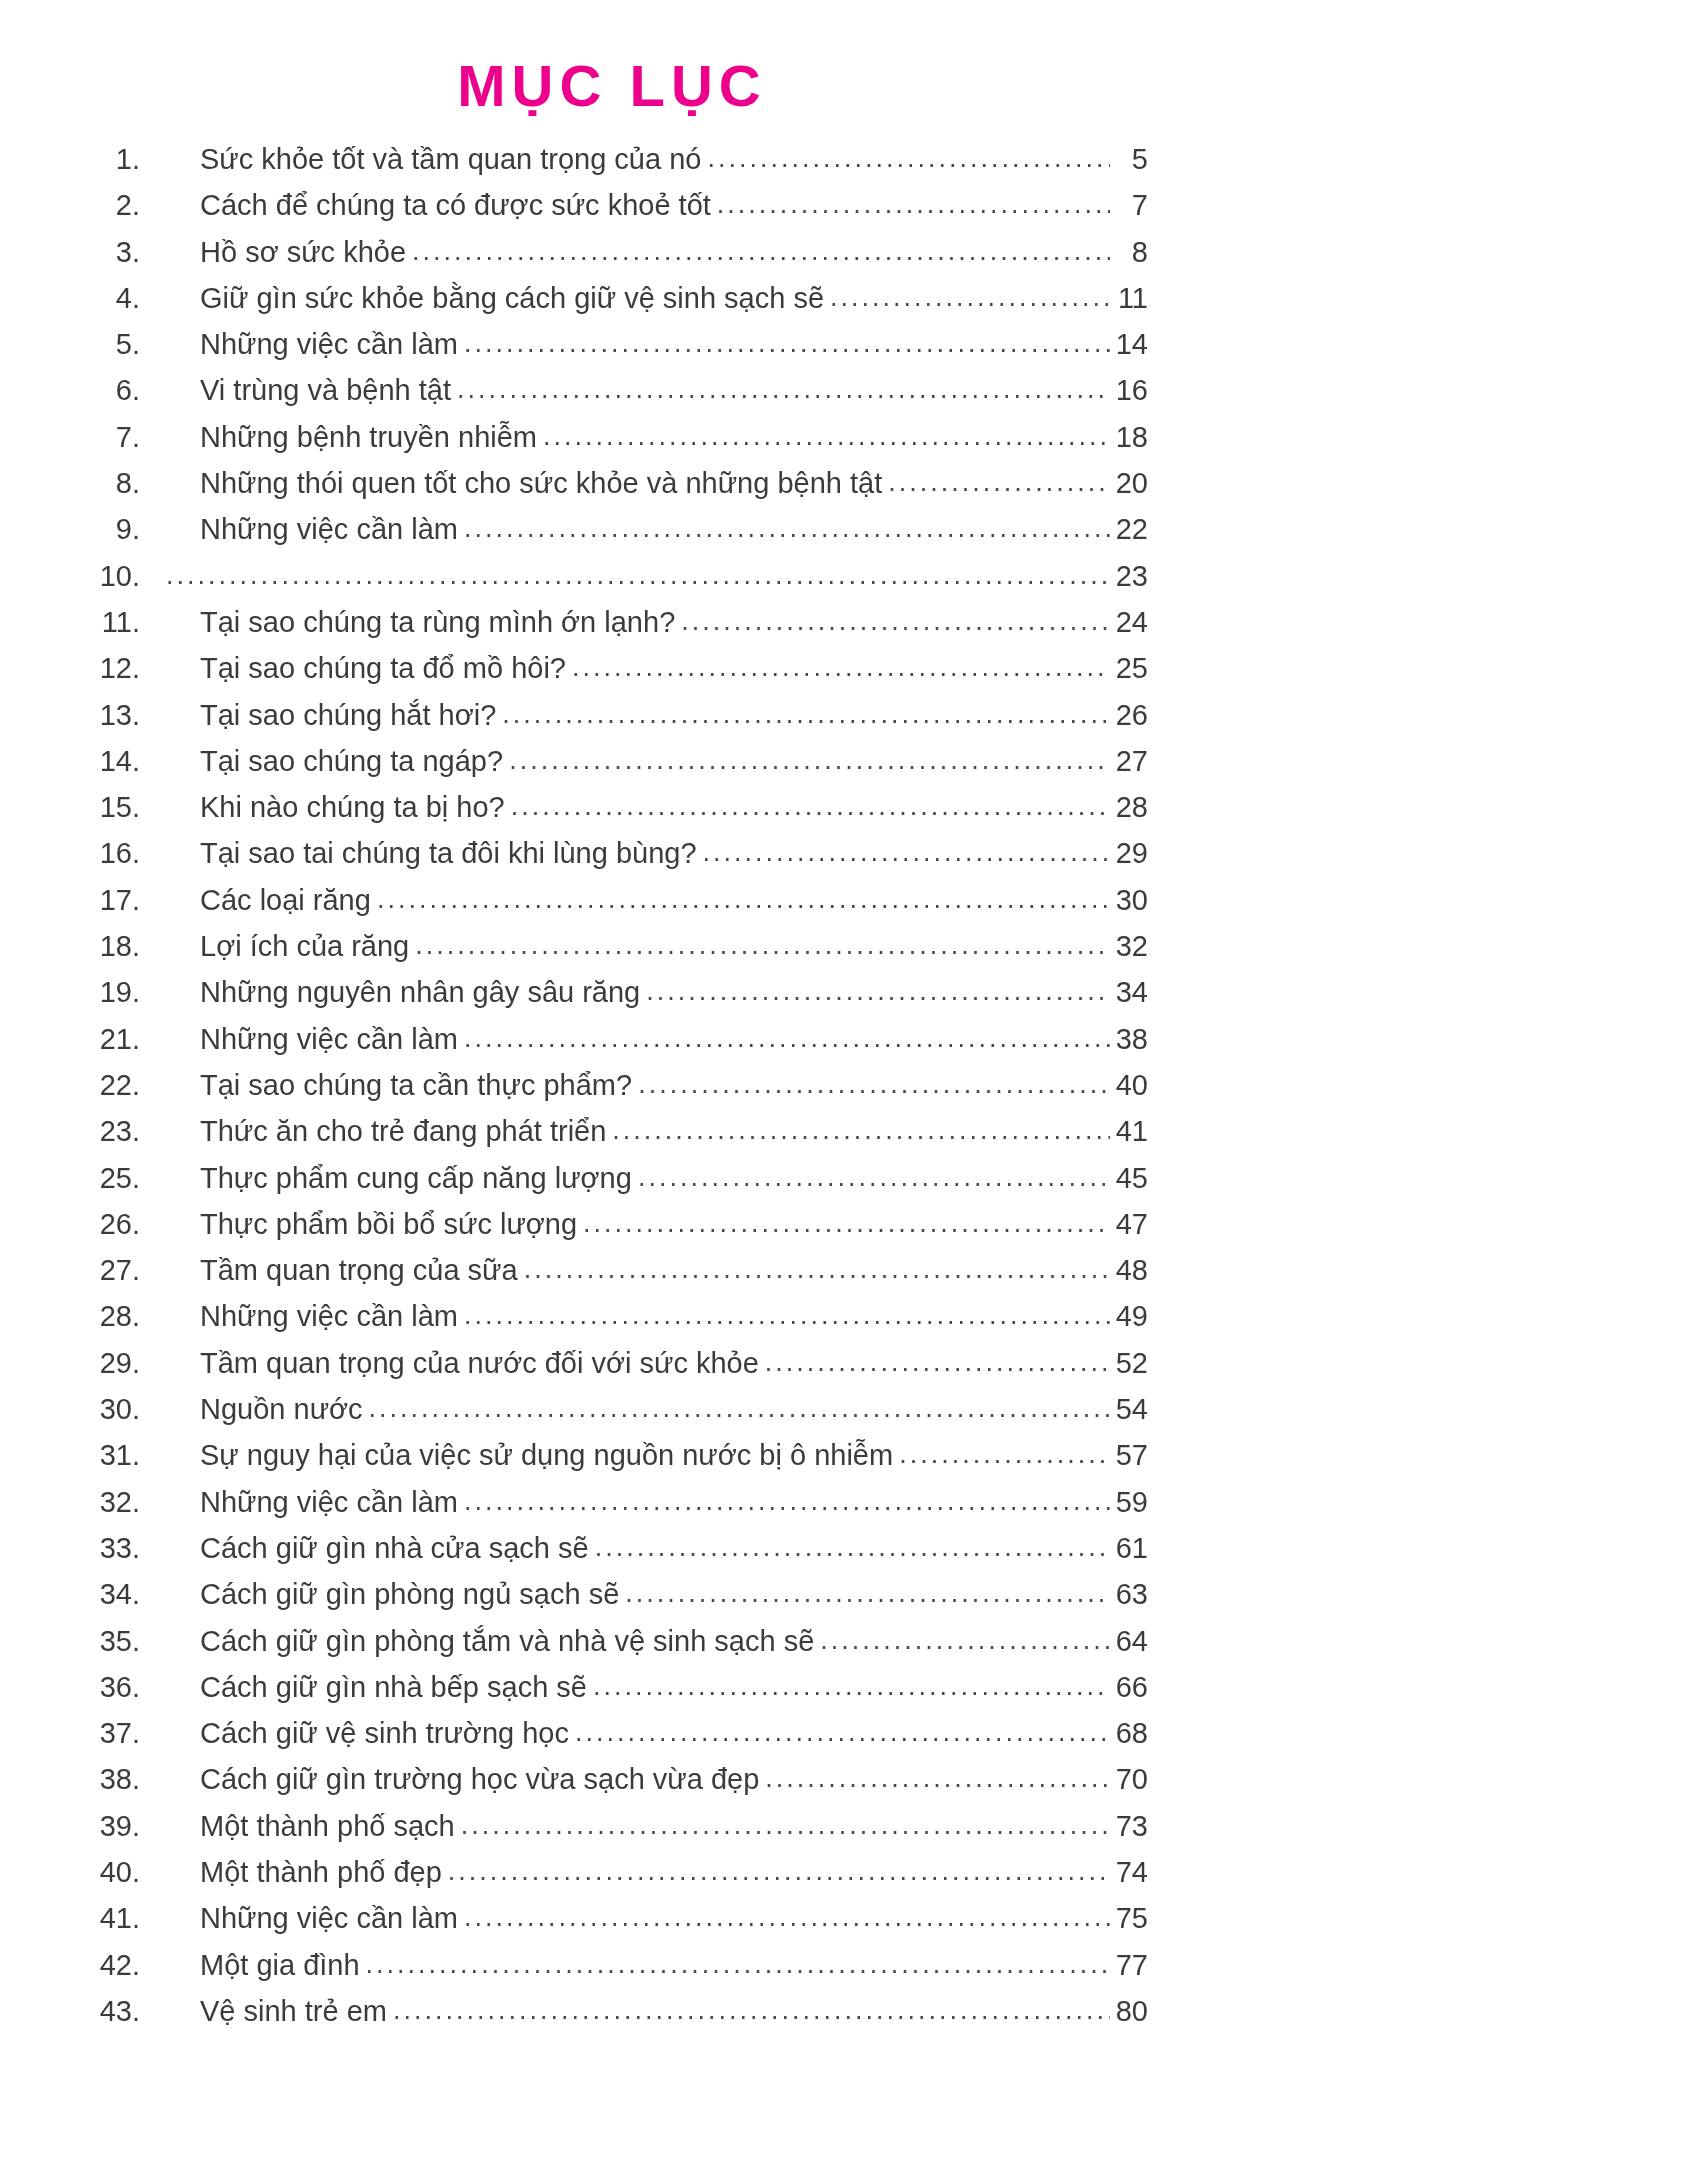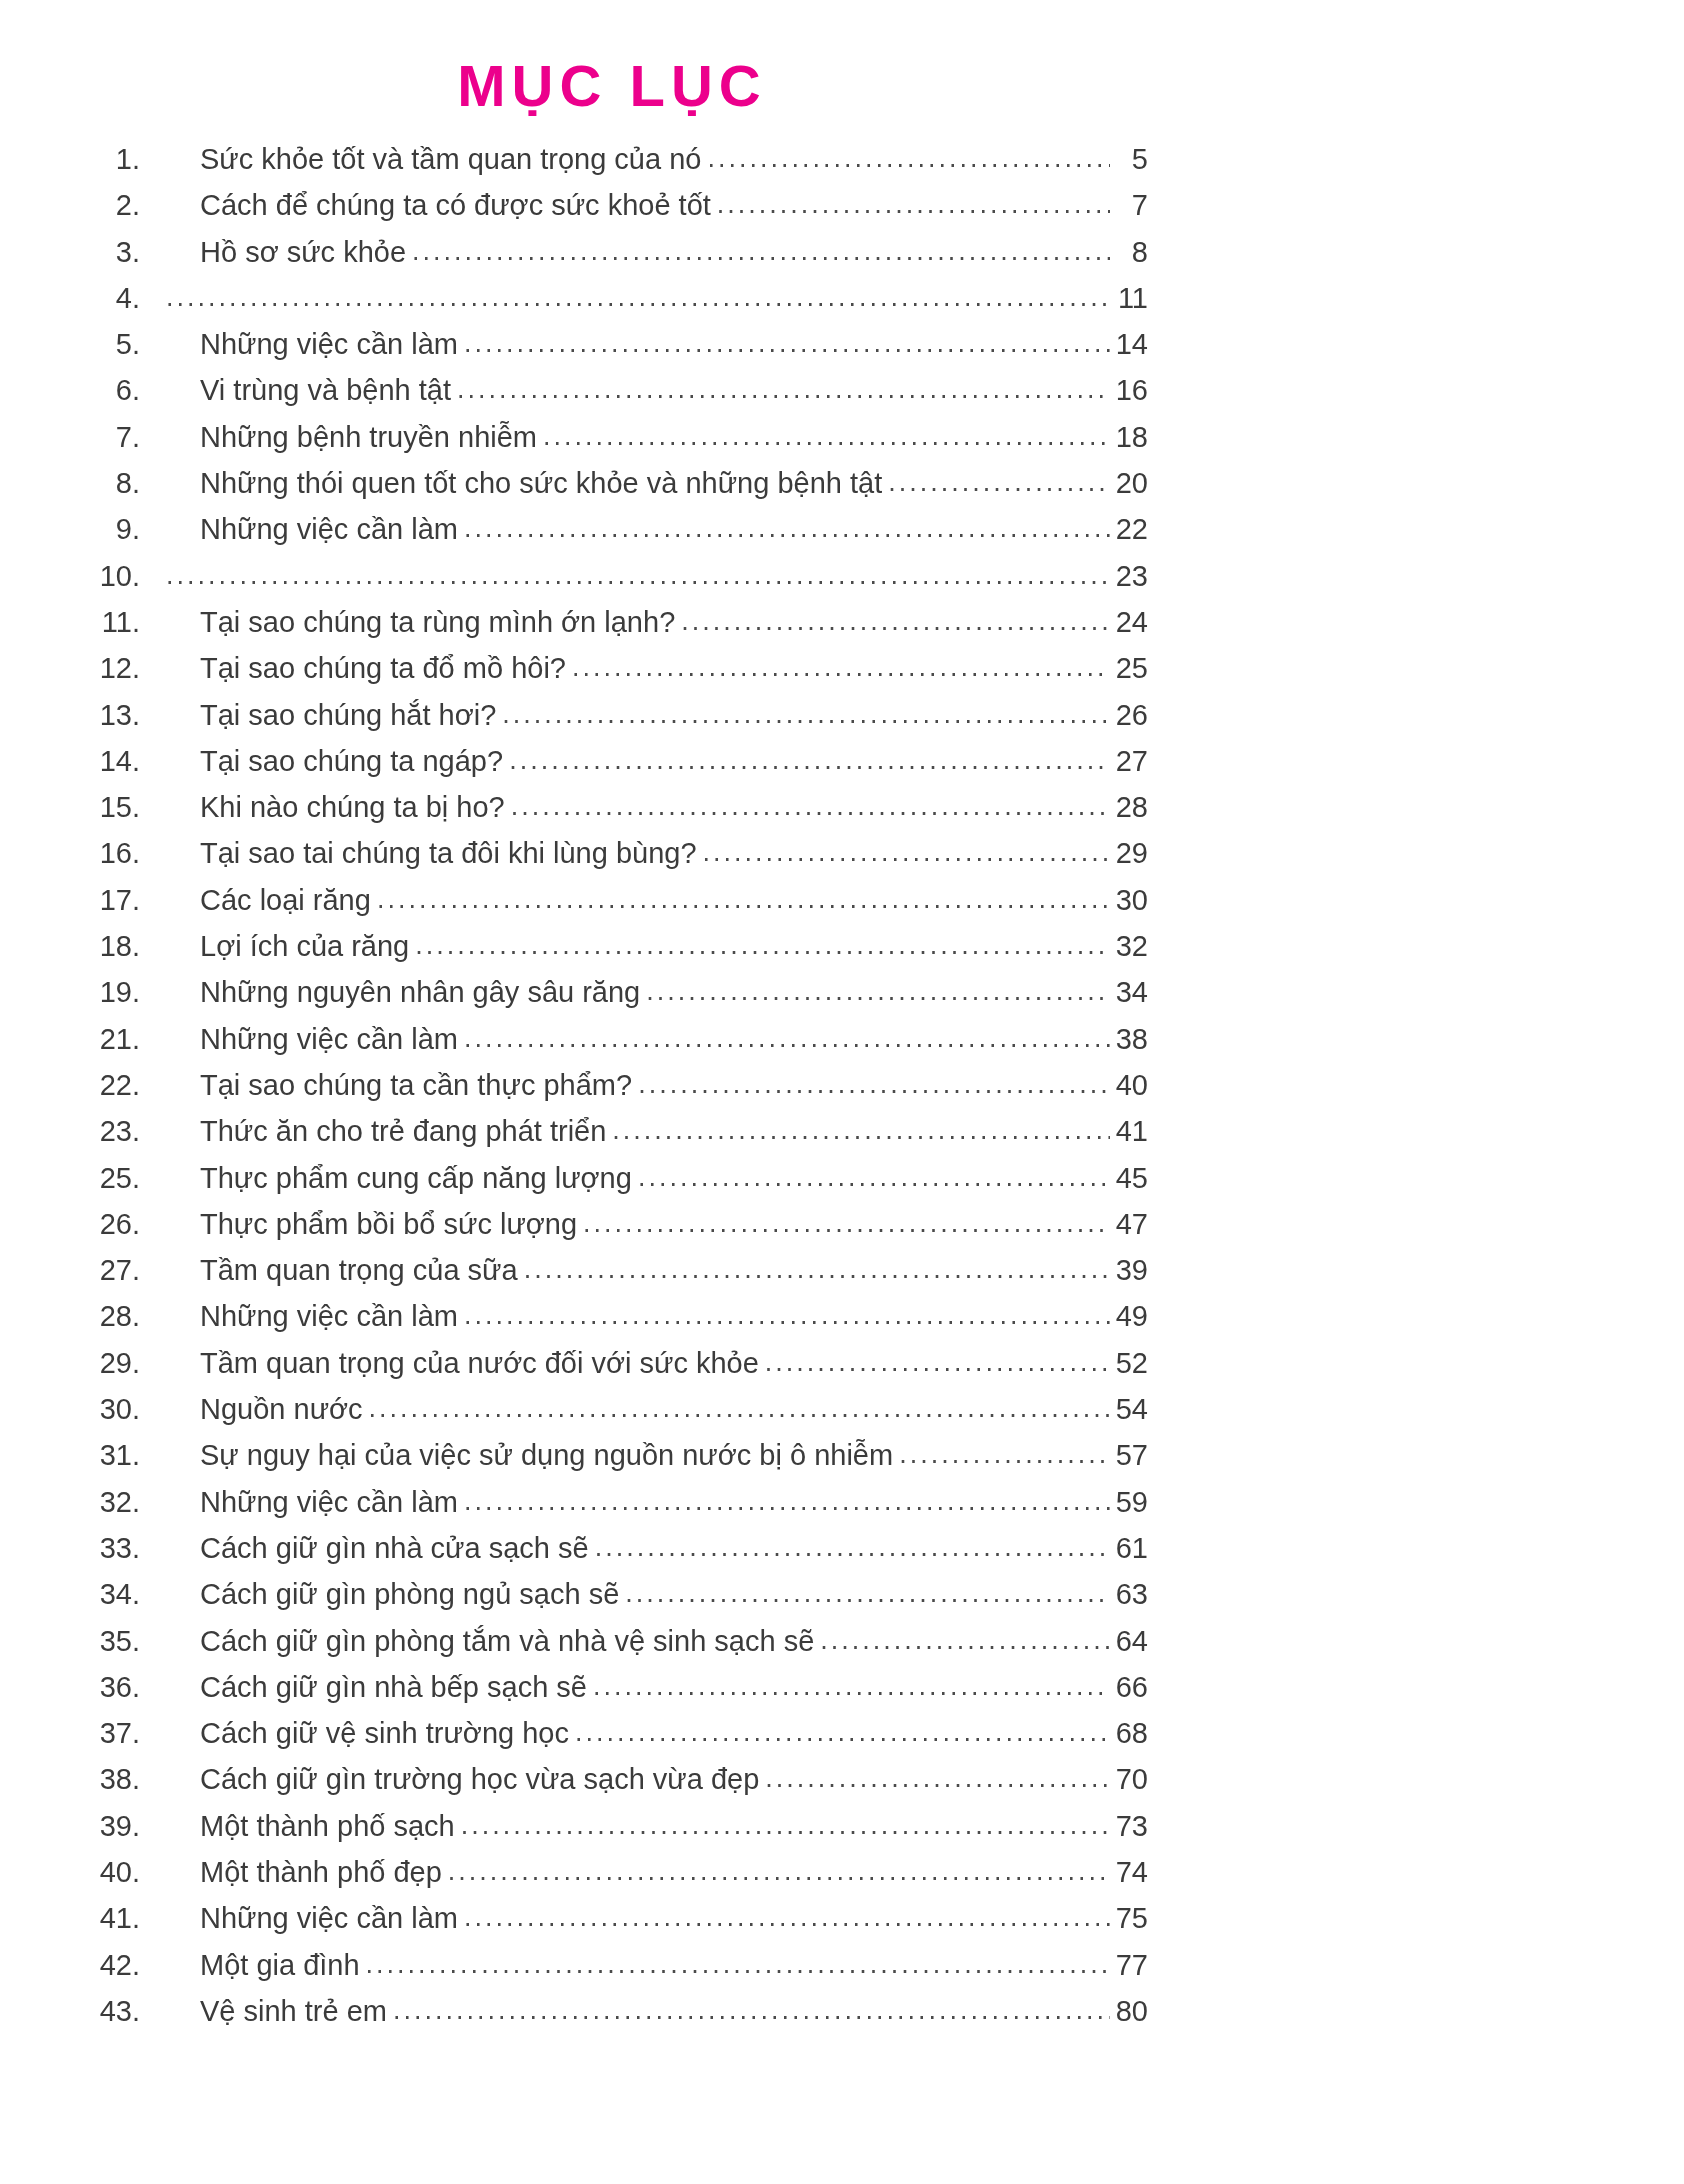--- a/index.html
+++ b/index.html
@@ -102,6 +102,7 @@
 
   <div class="row">
     <span class="num">4.</span>
+    <span class="title">Giữ gìn sức khỏe bằng cách giữ vệ sinh sạch sẽ</span>
     <span class="dots"></span>
     <span class="pagenum">11</span>
   </div>

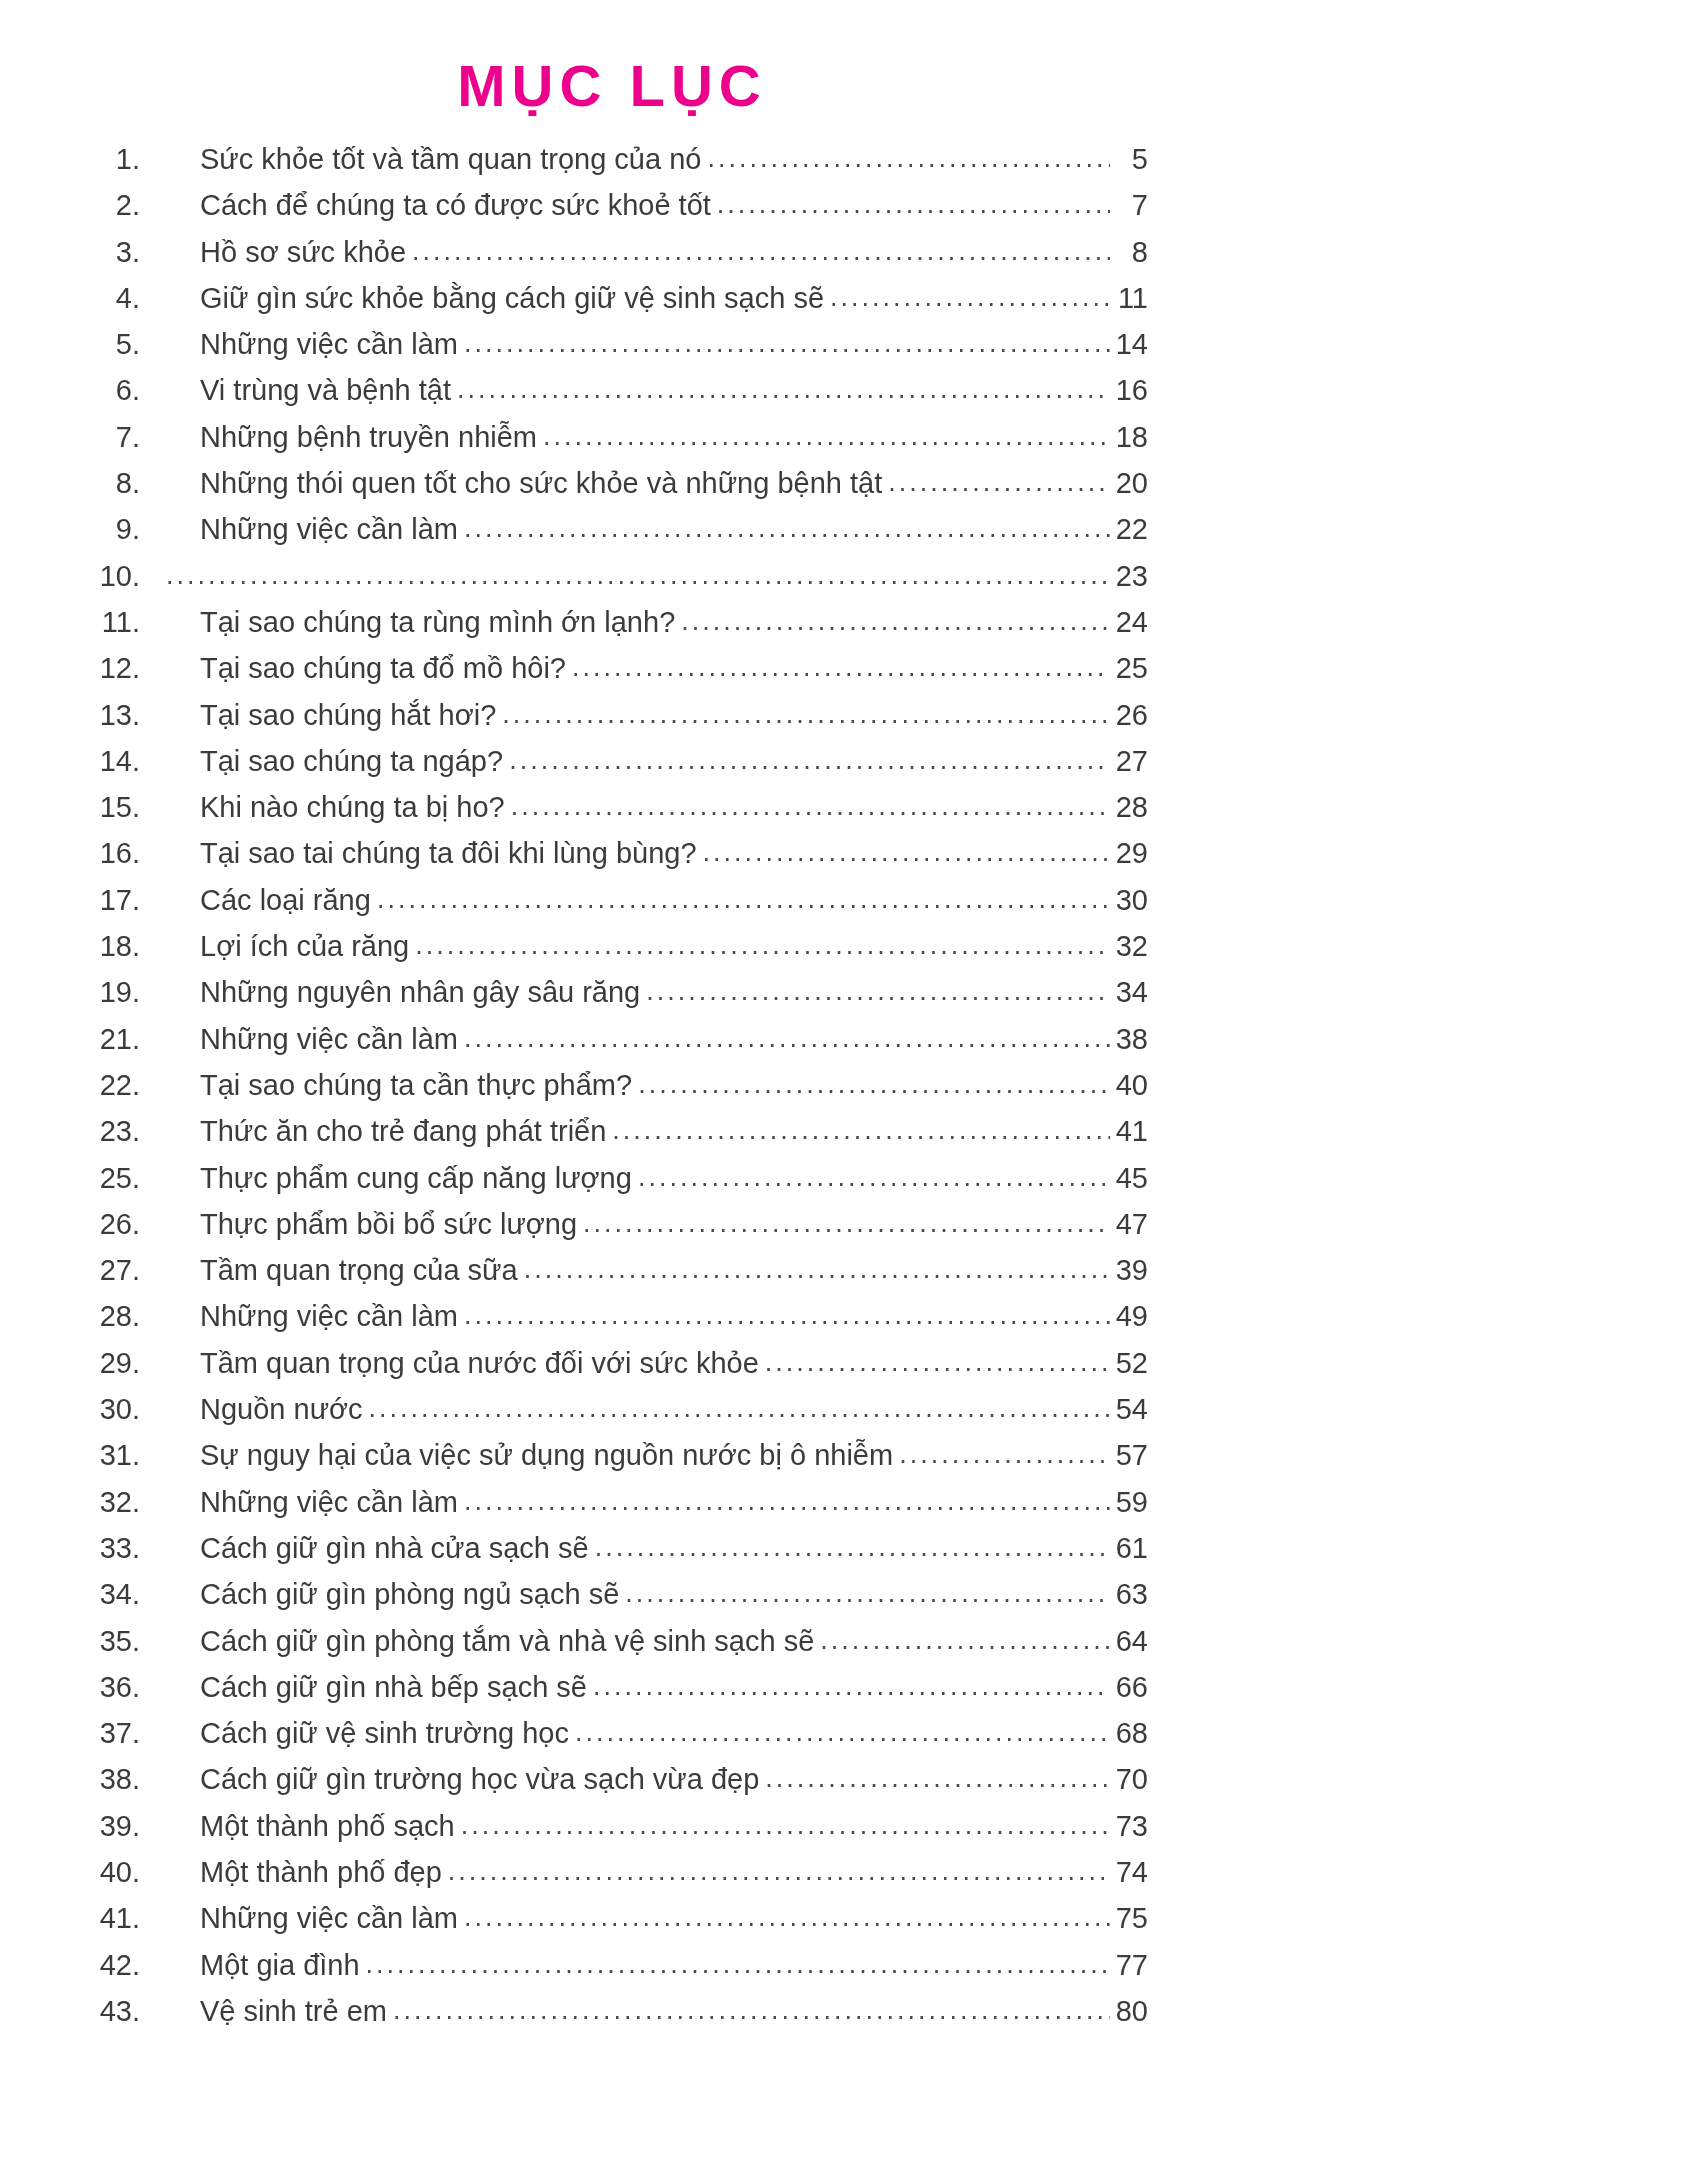--- a/index.html
+++ b/index.html
@@ -252,7 +252,7 @@
     <span class="num">27.</span>
     <span class="title">Tầm quan trọng của sữa</span>
     <span class="dots"></span>
-    <span class="pagenum">39</span>
+    <span class="pagenum">48</span>
   </div>
 
   <div class="row">

